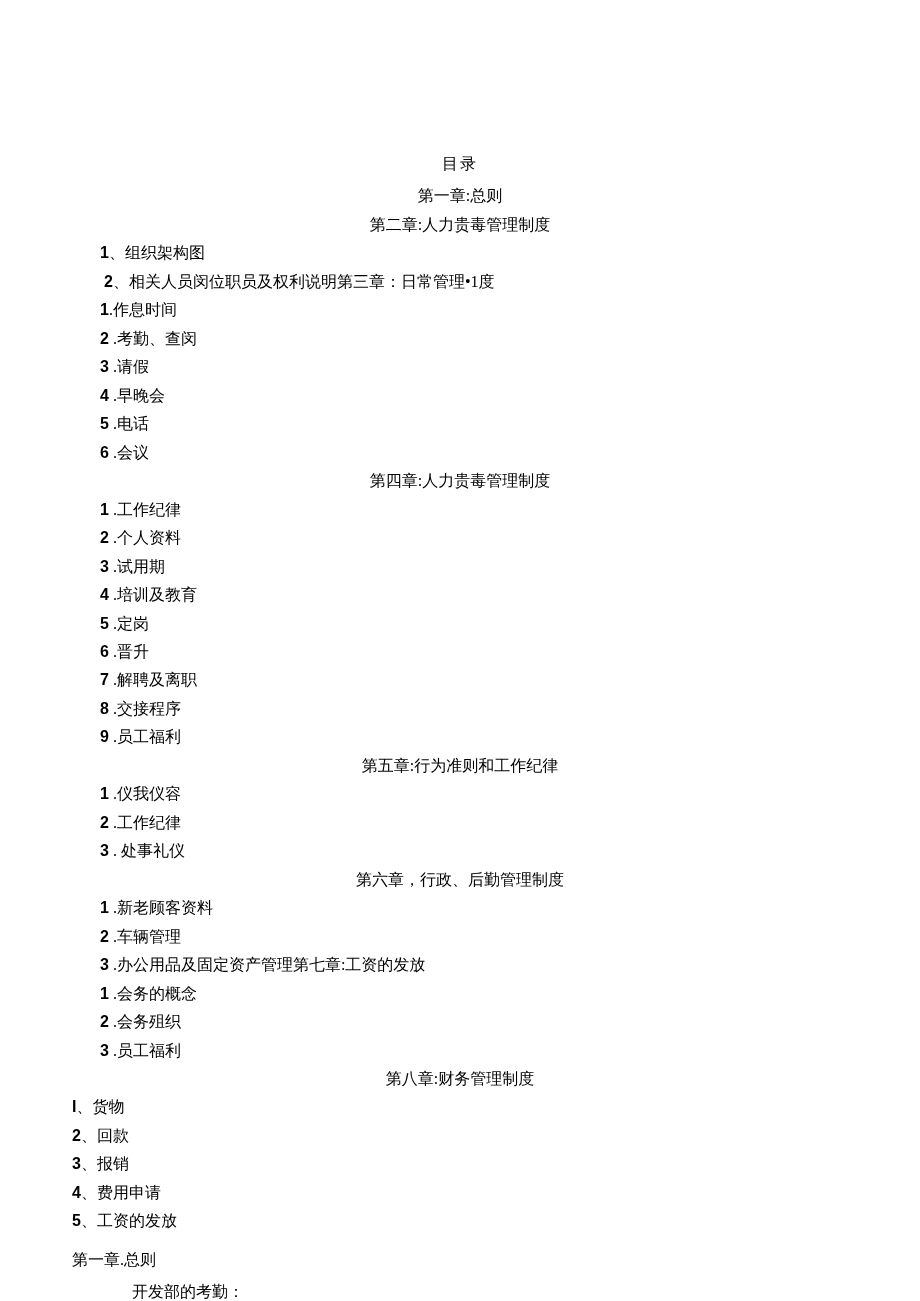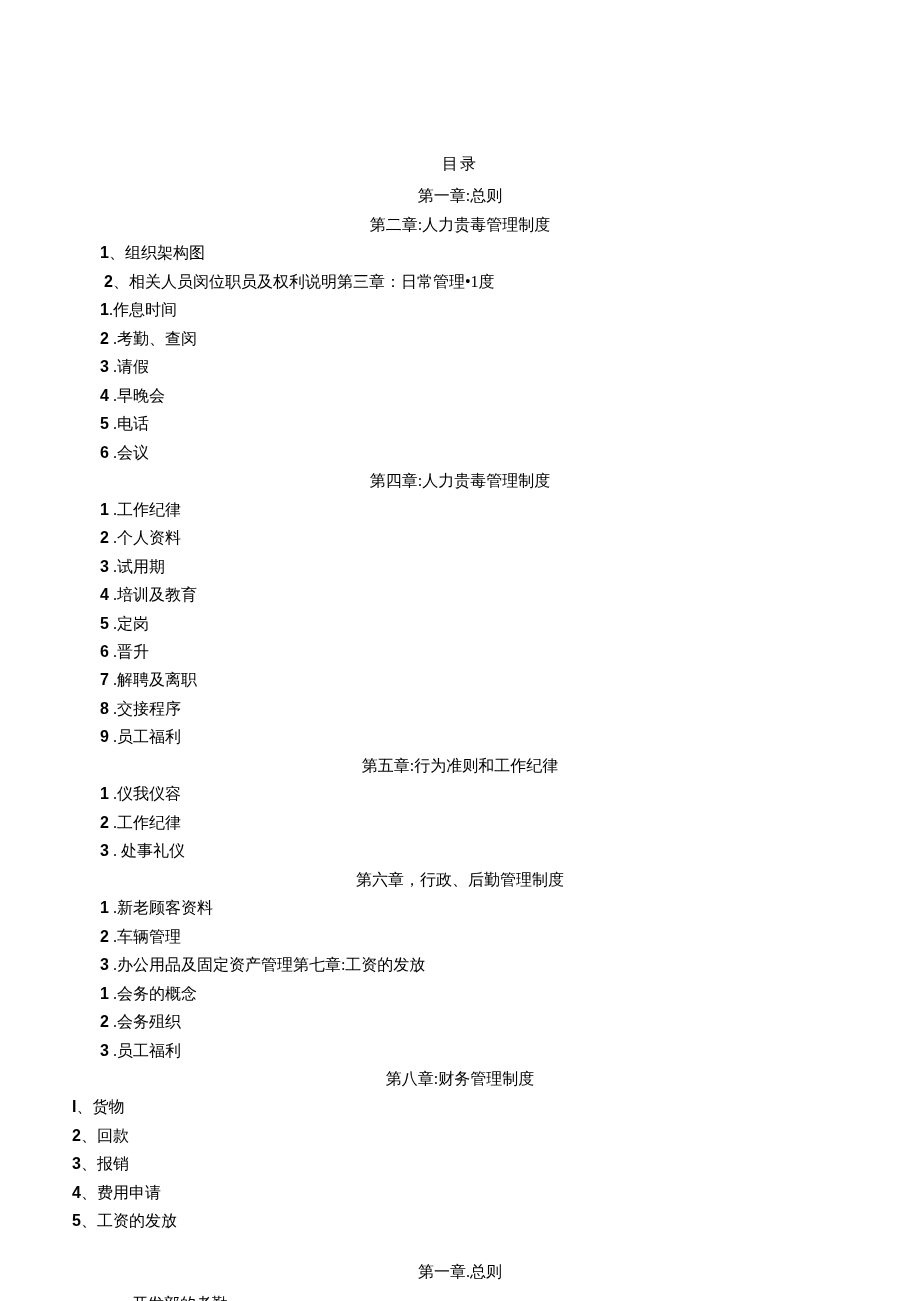--- a/index.html
+++ b/index.html
@@ -39,8 +39,7 @@
       padding-left: 0;
     }
     .ch1-title {
-      text-align: center;
-      margin-top: 22px;
+      margin-top: 10px;
     }
     .exam {
       padding-left: 60px;

